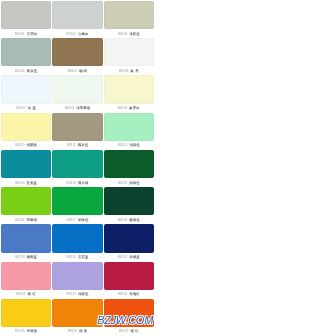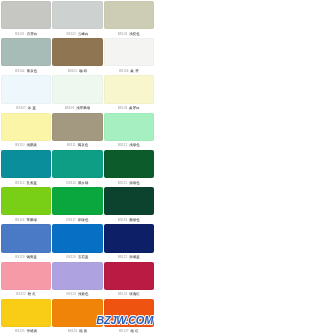--- a/index.html
+++ b/index.html
@@ -60,7 +60,7 @@
     right:2px;
     bottom:10px;
     font-size:11px;
-    font-weight:bold;
+    font-weight:normal;
     font-style:italic;
     letter-spacing:-0.3px;
     color:#1f5fc4;

